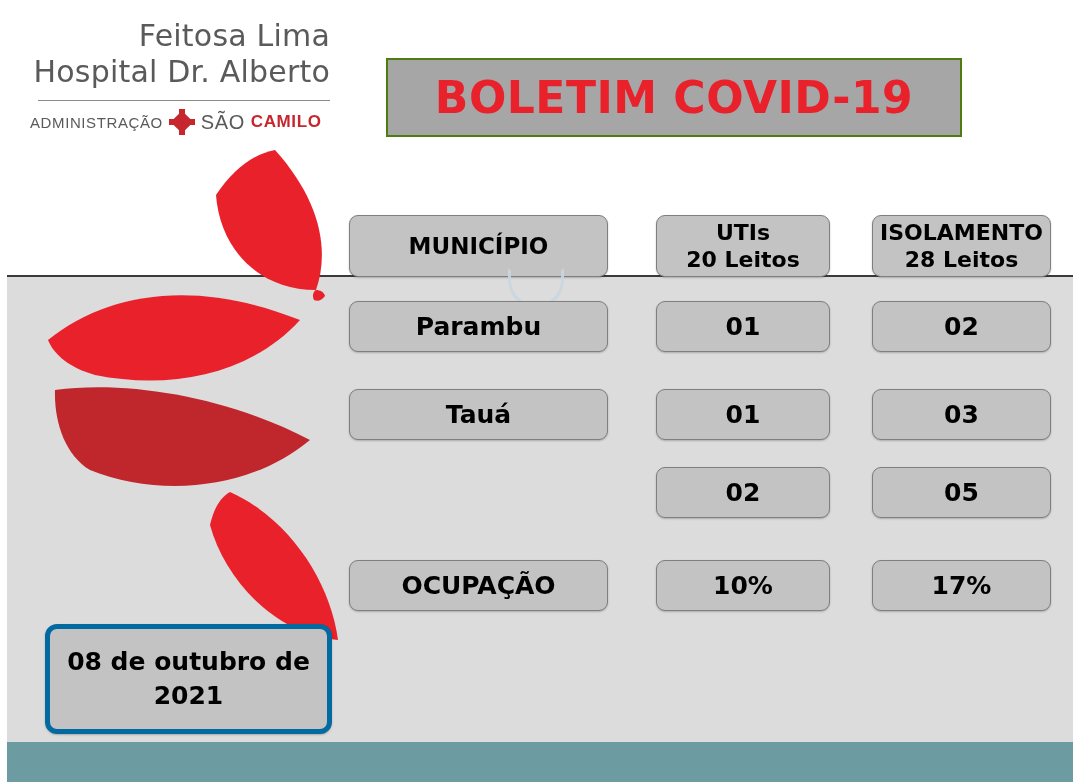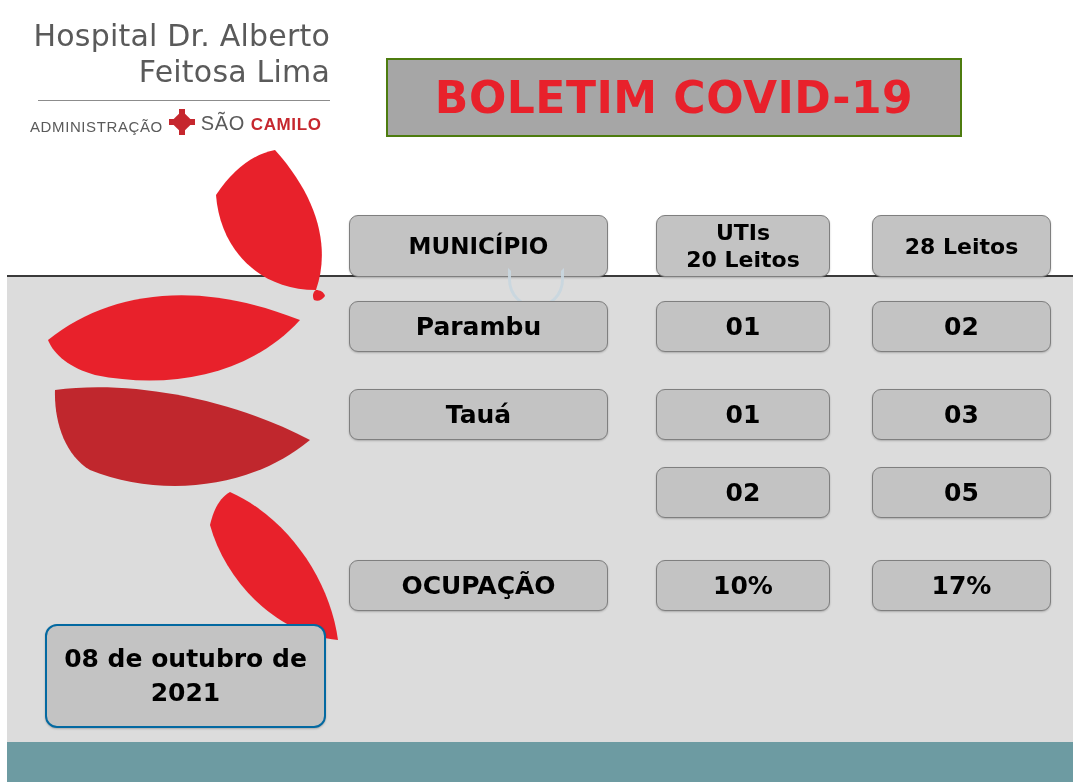--- a/index.html
+++ b/index.html
@@ -221,8 +221,8 @@
 
   <div class="logo-block">
     <div class="logo-name">
+      <div>Feitosa Lima</div>
       <div>Hospital Dr. Alberto</div>
-      <div>Feitosa Lima</div>
     </div>
     <div class="logo-rule"></div>
     <div class="logo-sub">

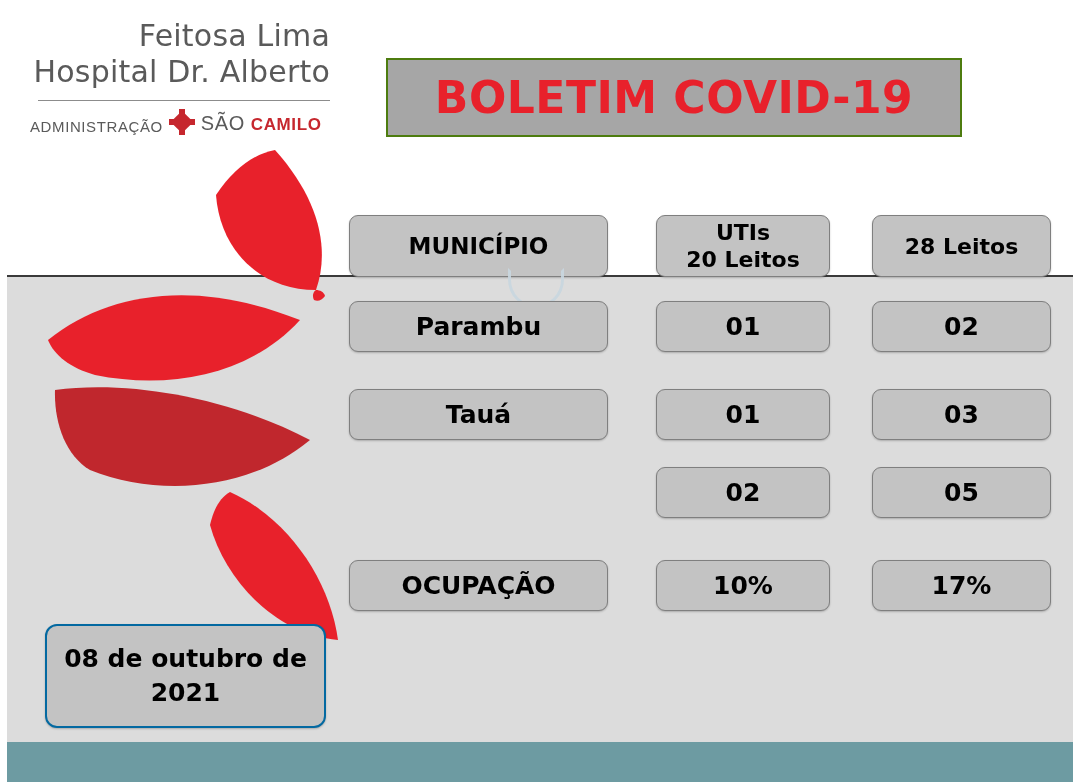--- a/index.html
+++ b/index.html
@@ -78,7 +78,7 @@
   }
   .logo-sub {
     display: flex;
-    align-items: flex-end;
+    align-items: center;
     justify-content: flex-start;
     gap: 6px;
     font-size: 16px;

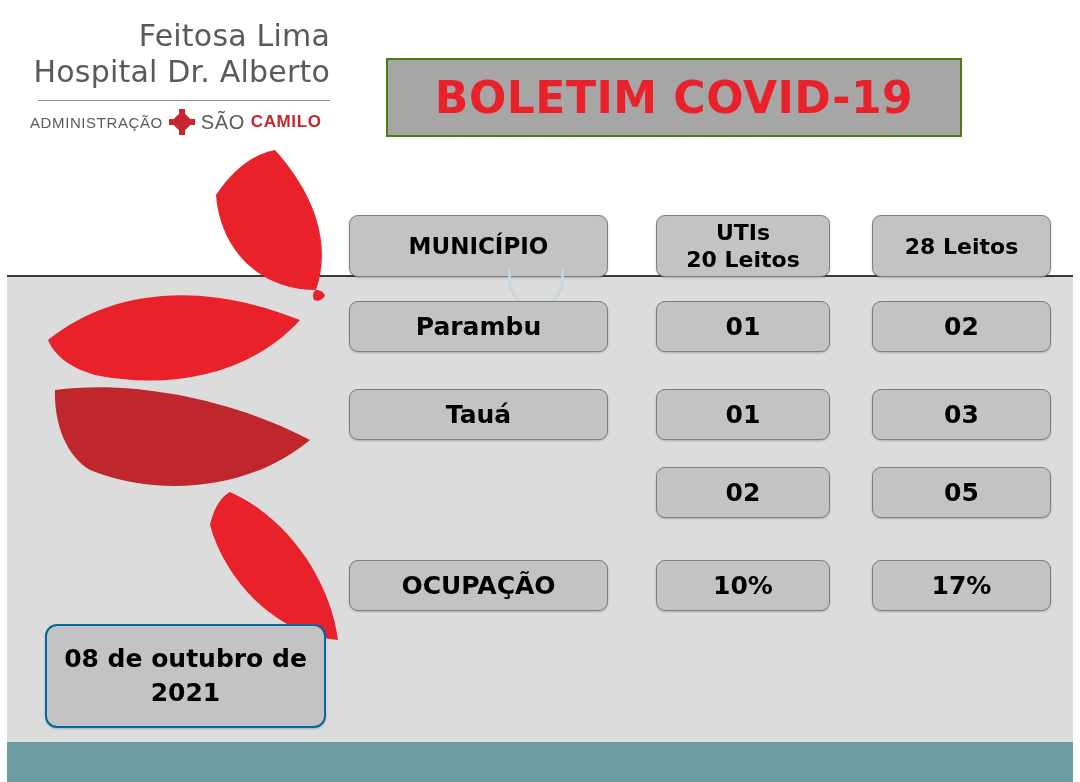--- a/index.html
+++ b/index.html
@@ -252,6 +252,7 @@
   </div>
   <div class="cell col-iso row-head">
     <span class="head-stack">
+      <span>ISOLAMENTO</span>
       <span>28 Leitos</span>
     </span>
   </div>

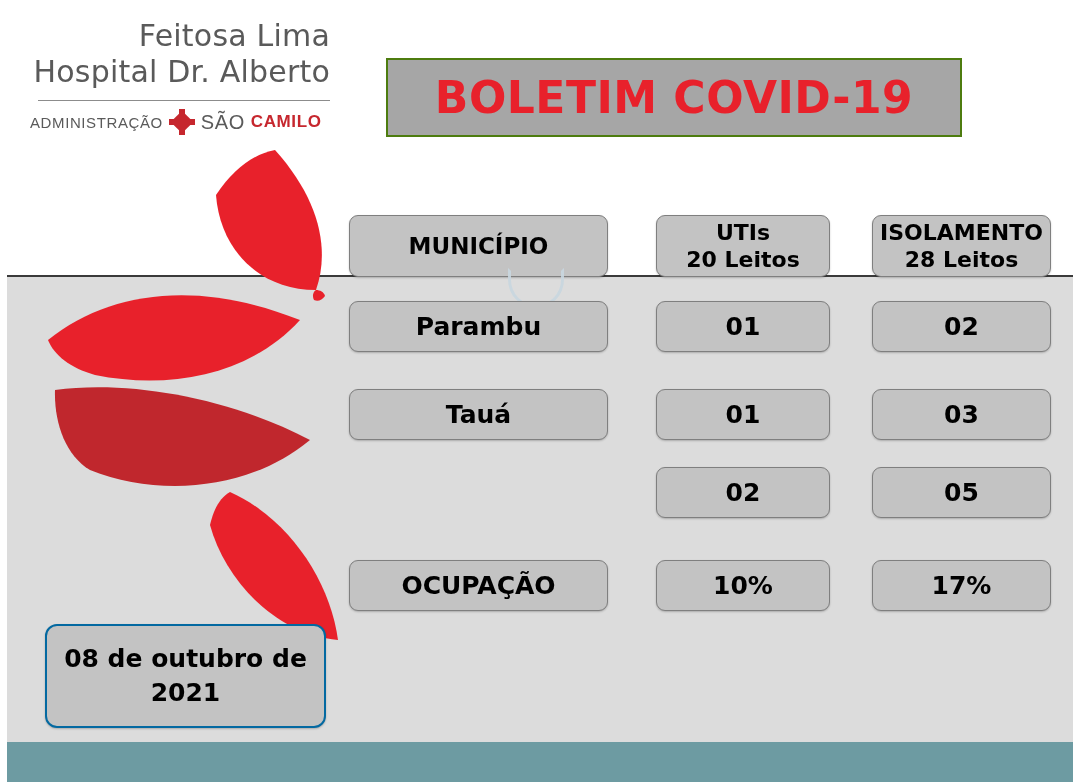--- a/index.html
+++ b/index.html
@@ -187,7 +187,7 @@
     left: 45px; top: 624px;
     width: 277px; height: 100px;
     background: #c3c3c3;
-    border: 2px solid #0369a1;
+    border: 5px solid #0369a1;
     border-radius: 12px;
     display: flex;
     align-items: center;

